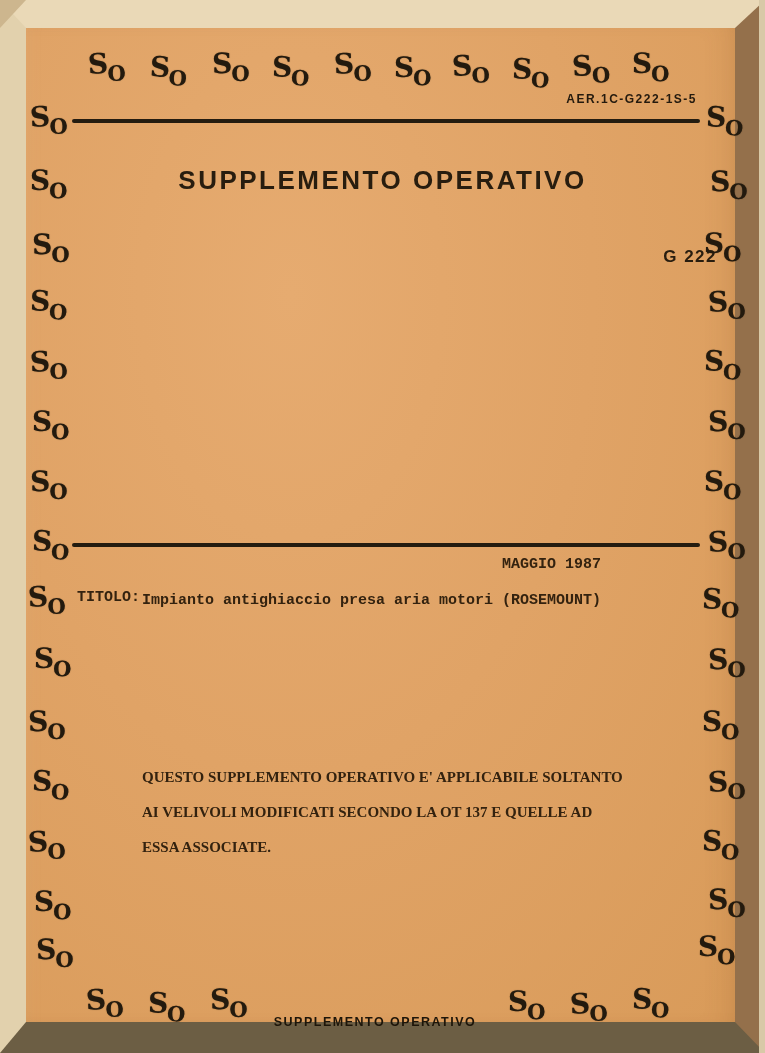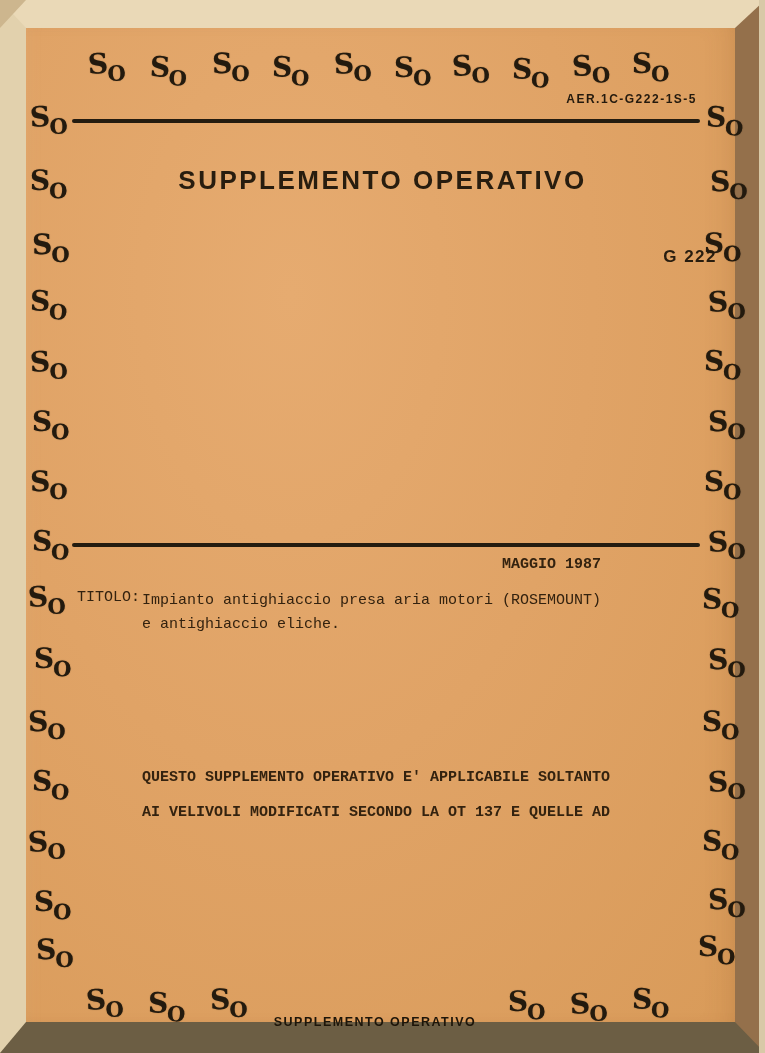--- a/index.html
+++ b/index.html
@@ -62,7 +62,7 @@
     font-weight:bold;font-size:17.5px;line-height:21px;color:#2e2110;
   }
   .date{top:556px;left:420px;width:263px;text-align:center;font-size:15px;font-weight:bold;}
-  .titolo-label{top:589px;left:77px;font-size:15px;font-weight:normal;text-align:right;}
+  .titolo-label{top:589px;left:77px;font-size:15px;font-weight:bold;text-align:right;}
   .titolo-text{top:589px;left:142px;font-size:15px;line-height:24px;font-weight:normal;}
   .applicability{top:760px;left:142px;font-size:15px;line-height:35px;font-weight:bold;}
   .footer-title{

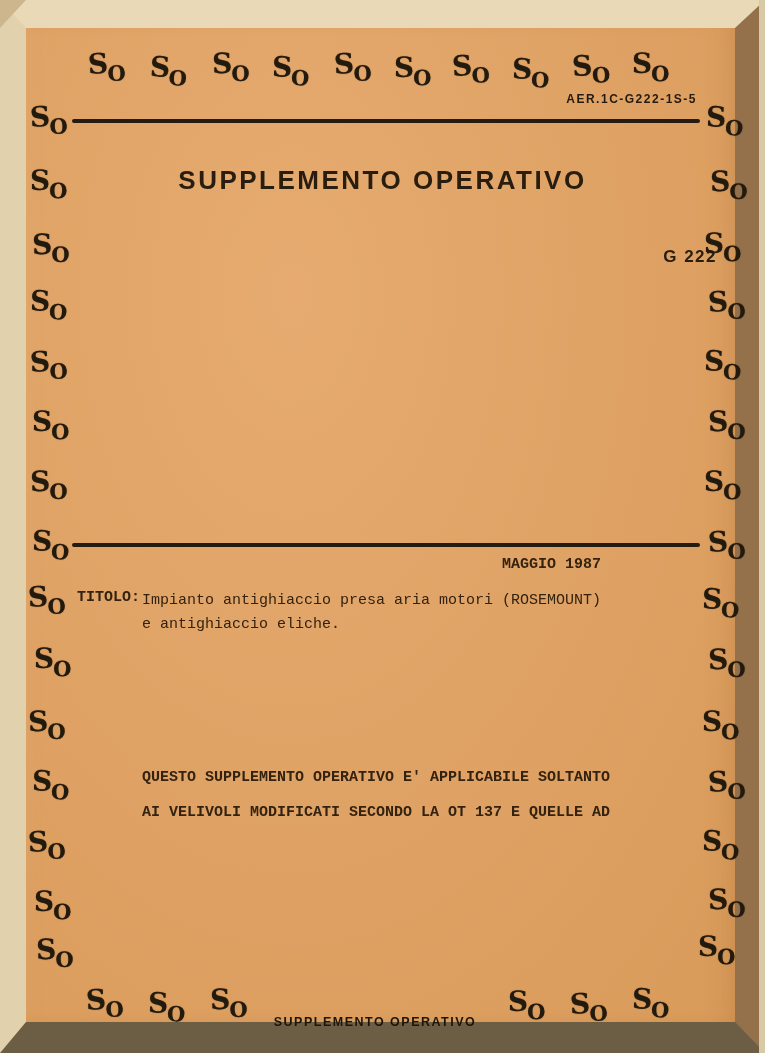--- a/index.html
+++ b/index.html
@@ -63,7 +63,7 @@
   }
   .date{top:556px;left:420px;width:263px;text-align:center;font-size:15px;font-weight:bold;}
   .titolo-label{top:589px;left:77px;font-size:15px;font-weight:bold;text-align:right;}
-  .titolo-text{top:589px;left:142px;font-size:15px;line-height:24px;font-weight:normal;}
+  .titolo-text{top:589px;left:142px;font-size:15px;line-height:24px;font-weight:bold;}
   .applicability{top:760px;left:142px;font-size:15px;line-height:35px;font-weight:bold;}
   .footer-title{
     top:1015px;left:0;width:750px;text-align:center;

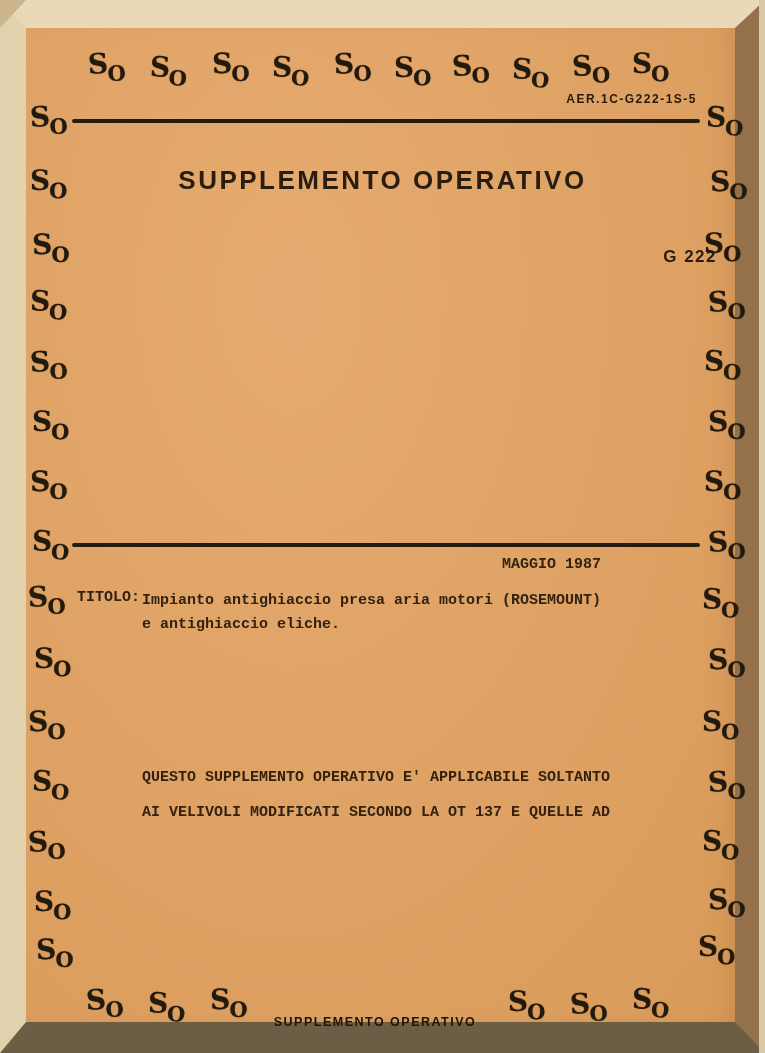--- a/index.html
+++ b/index.html
@@ -100,7 +100,6 @@
     <div class="abs titolo-label mono">TITOLO:</div>
     <div class="abs titolo-text mono">
       <div>Impianto antighiaccio presa aria motori (ROSEMOUNT)</div>
-      <div>e antighiaccio eliche.</div>
     </div>
 
     <div class="abs applicability mono">

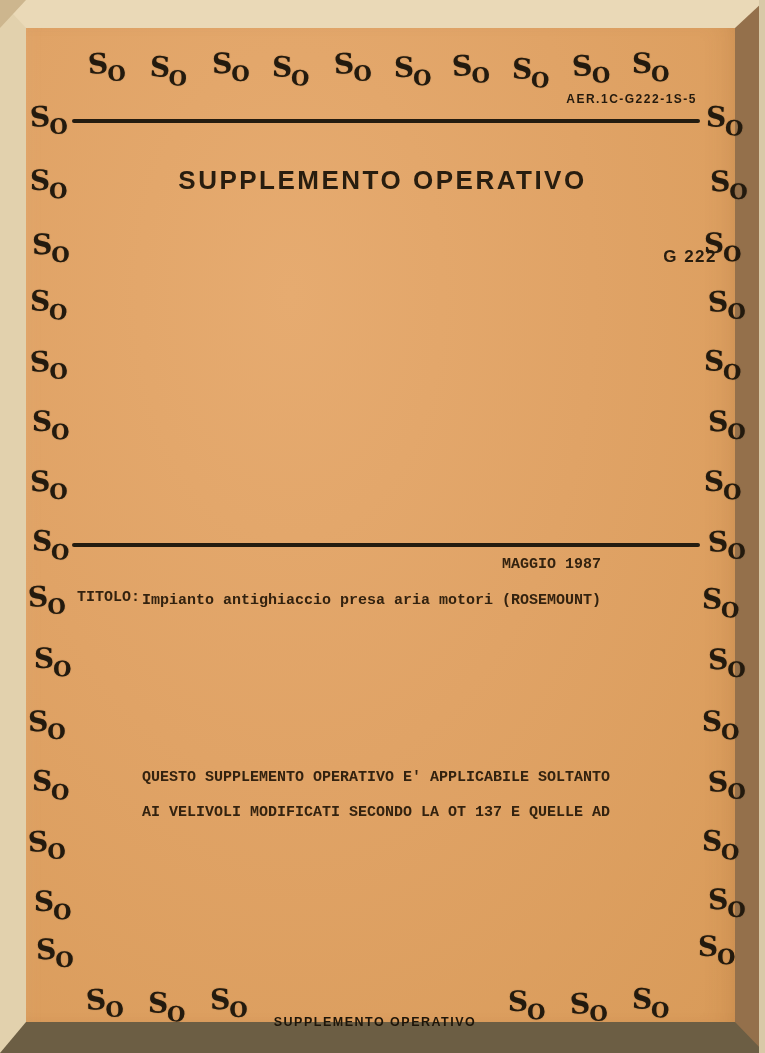--- a/index.html
+++ b/index.html
@@ -64,7 +64,7 @@
   .date{top:556px;left:420px;width:263px;text-align:center;font-size:15px;font-weight:bold;}
   .titolo-label{top:589px;left:77px;font-size:15px;font-weight:bold;text-align:right;}
   .titolo-text{top:589px;left:142px;font-size:15px;line-height:24px;font-weight:bold;}
-  .applicability{top:760px;left:142px;font-size:15px;line-height:35px;font-weight:bold;}
+  .applicability{top:760px;left:142px;font-size:15px;line-height:35px;font-weight:bold;font-family:Liberation Serif, serif;}
   .footer-title{
     top:1015px;left:0;width:750px;text-align:center;
     font-size:12.5px;font-weight:bold;letter-spacing:1.5px;color:#1d1509;

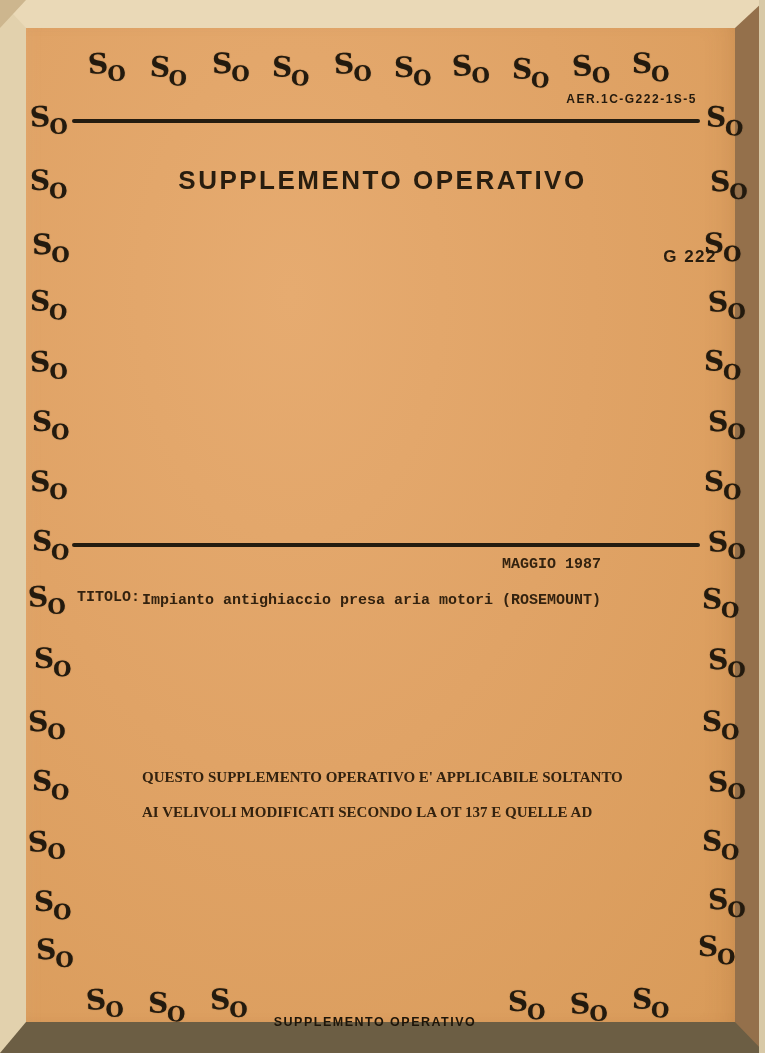--- a/index.html
+++ b/index.html
@@ -105,6 +105,7 @@
     <div class="abs applicability mono">
       <div>QUESTO SUPPLEMENTO OPERATIVO E' APPLICABILE SOLTANTO</div>
       <div>AI VELIVOLI MODIFICATI SECONDO LA OT 137 E QUELLE AD</div>
+      <div>ESSA ASSOCIATE.</div>
     </div>
 
     <div class="abs footer-title">SUPPLEMENTO OPERATIVO</div>

